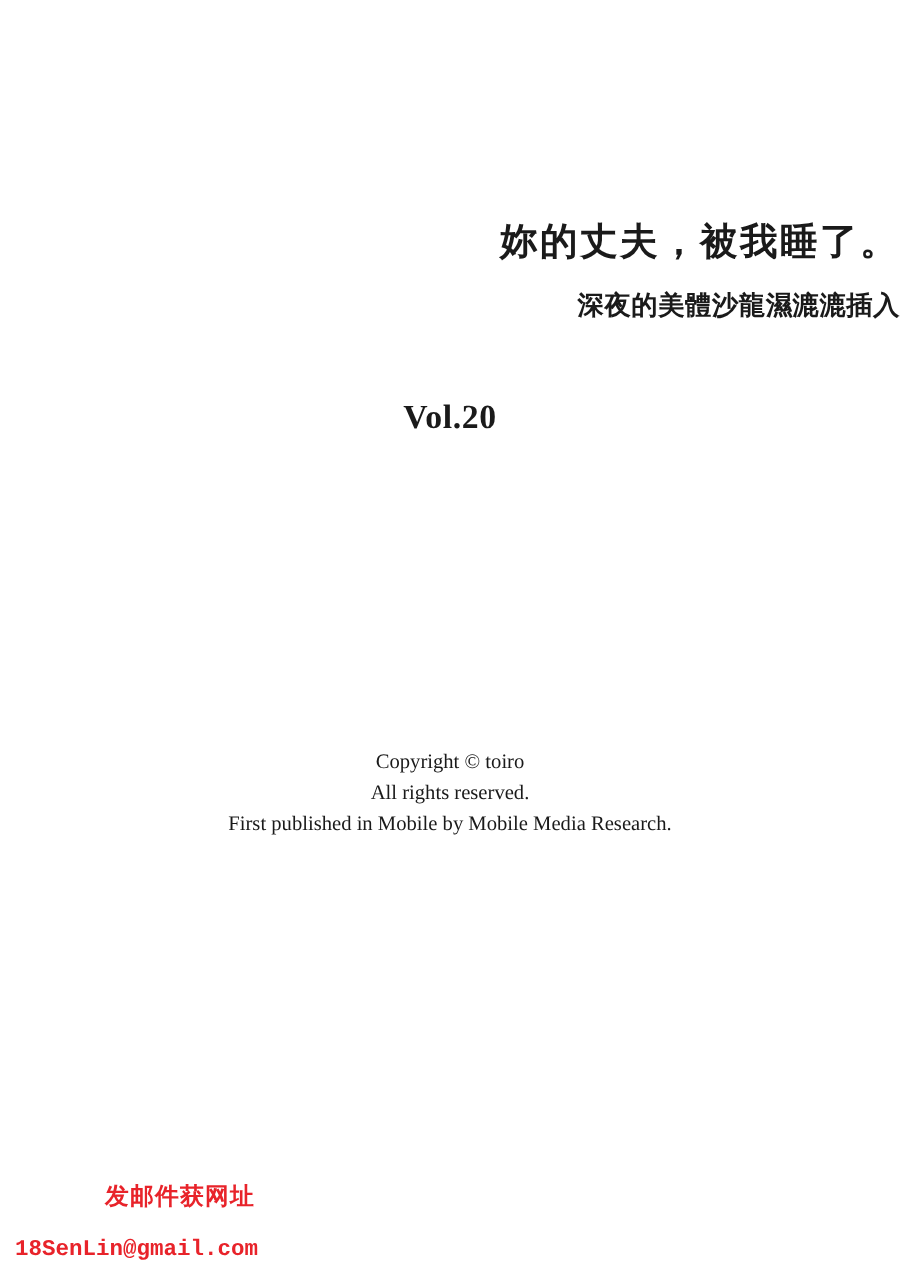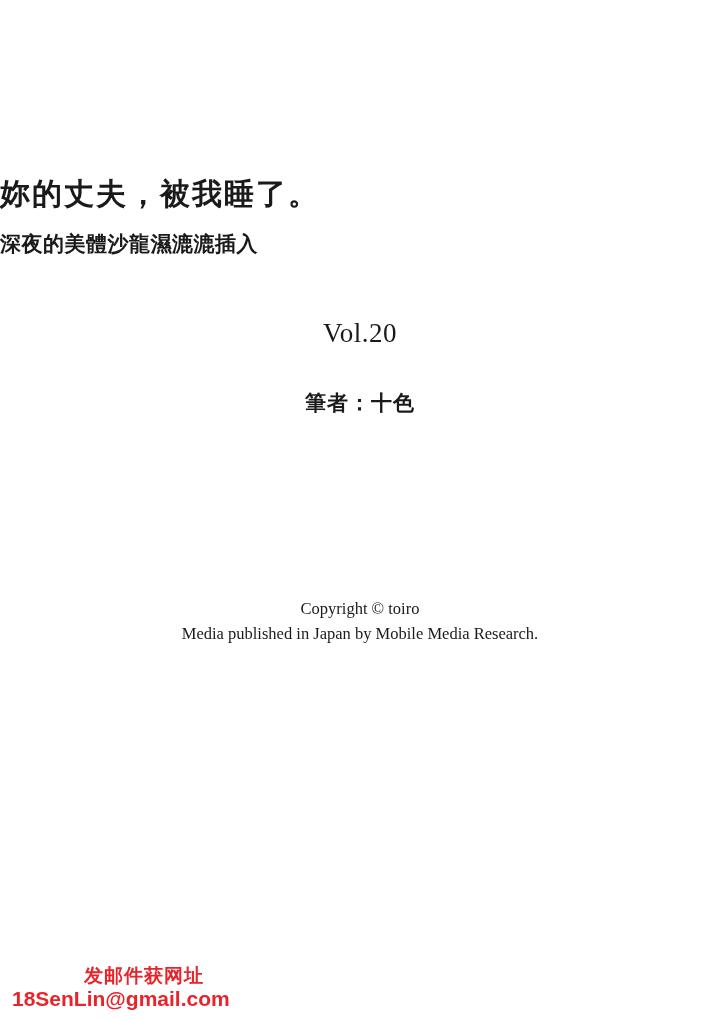--- a/index.html
+++ b/index.html
@@ -25,7 +25,7 @@
     top: 175px;
     left: 0;
     width: 100%;
-    text-align: left;
+    text-align: right;
   }
   .main-title {
     font-family: "DejaVu Sans", "Liberation Sans", sans-serif;

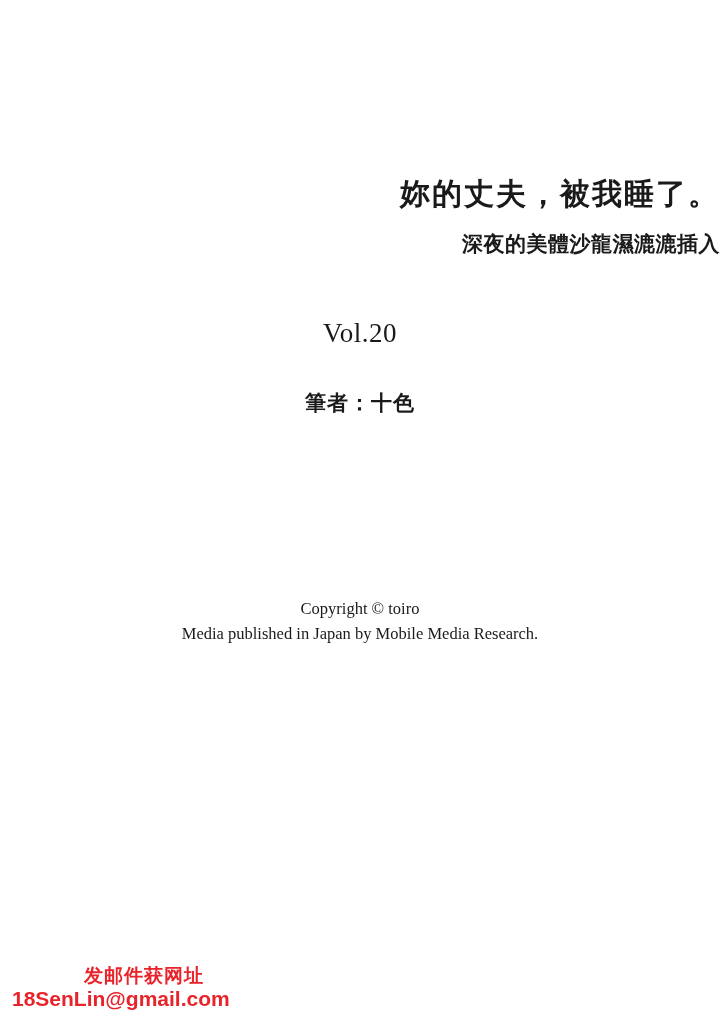--- a/index.html
+++ b/index.html
@@ -53,7 +53,7 @@
     text-align: center;
     font-family: "Liberation Serif", serif;
     font-size: 27px;
-    font-weight: 400;
+    font-weight: 700;
     color: #1a1a1a;
     letter-spacing: 0.5px;
   }

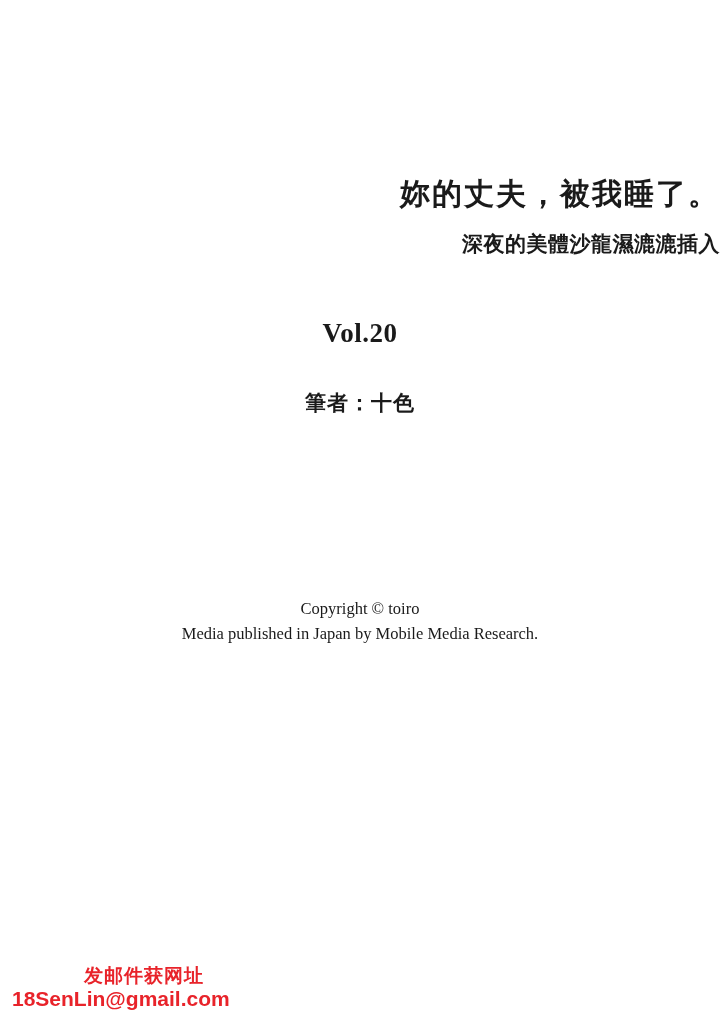--- a/index.html
+++ b/index.html
@@ -114,7 +114,6 @@
 
   <div class="volume">Vol.20</div>
 
-  <div class="author">筆者：十色</div>
 
   <div class="copyright-block">
     <div>Copyright © toiro</div>

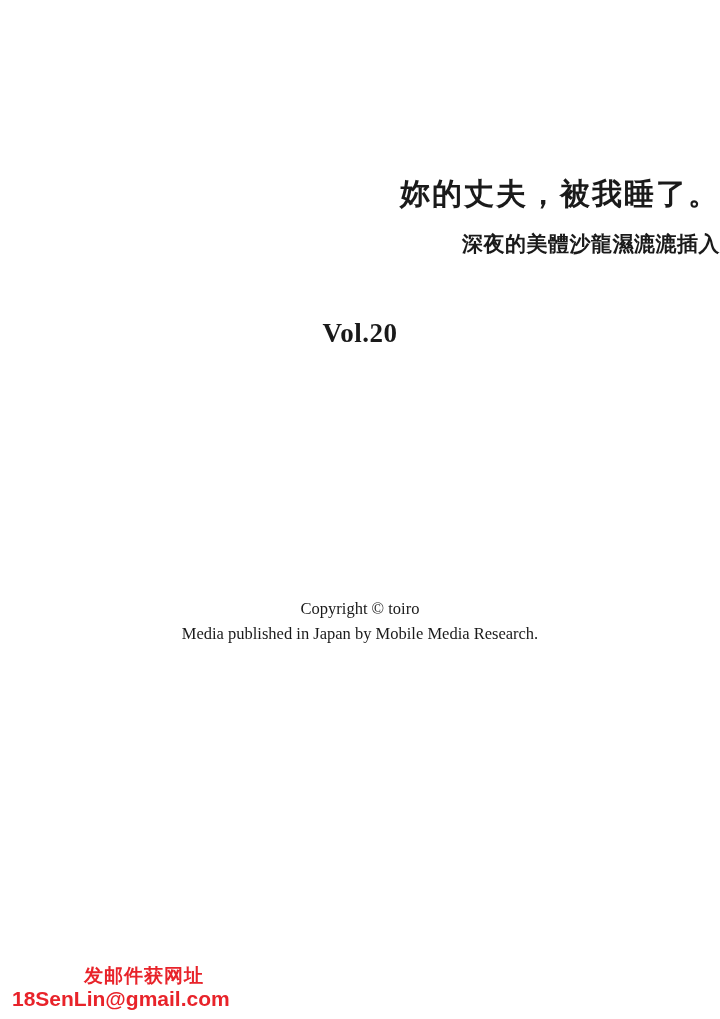--- a/index.html
+++ b/index.html
@@ -117,6 +117,7 @@
 
   <div class="copyright-block">
     <div>Copyright © toiro</div>
+    <div>All rights reserved.</div>
     <div>Media published in Japan by Mobile Media Research.</div>
   </div>
 

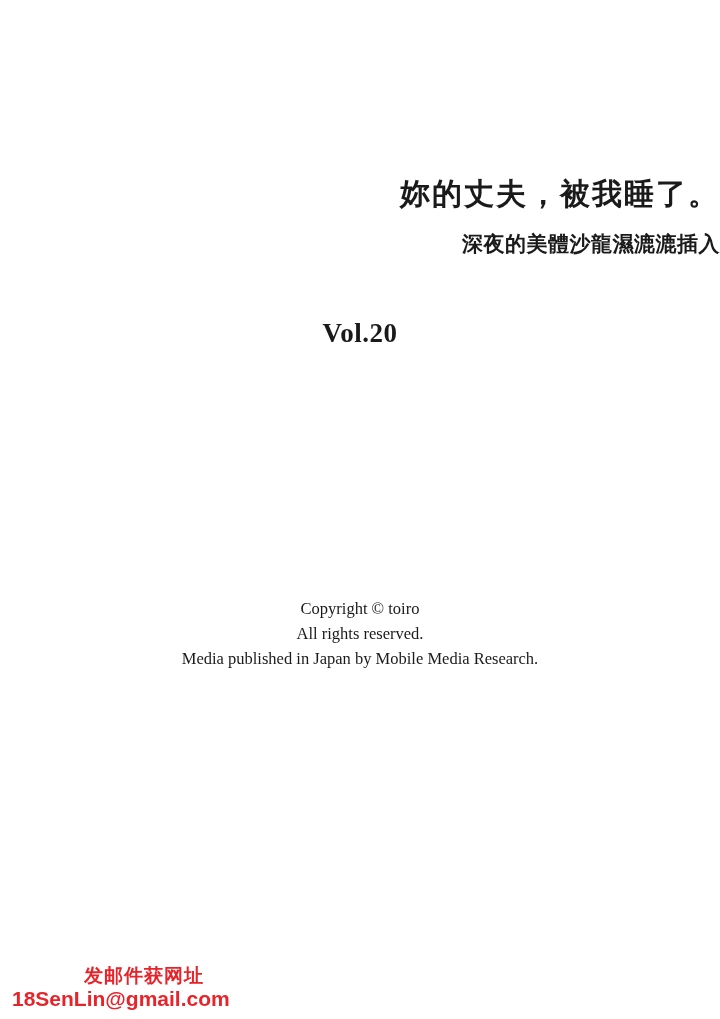--- a/index.html
+++ b/index.html
@@ -118,7 +118,7 @@
   <div class="copyright-block">
     <div>Copyright © toiro</div>
     <div>All rights reserved.</div>
-    <div>Media published in Japan by Mobile Media Research.</div>
+    <div>First published in Mobile by Mobile Media Research.</div>
   </div>
 
   <div class="watermark">

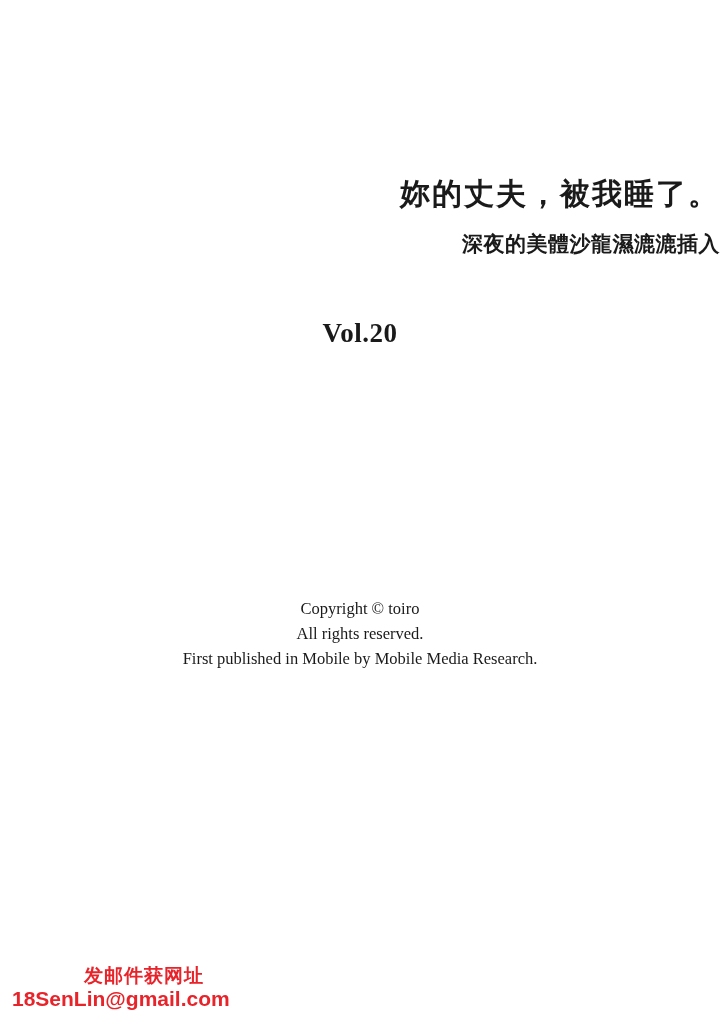--- a/index.html
+++ b/index.html
@@ -87,7 +87,7 @@
     position: absolute;
     left: 12px;
     bottom: 8px;
-    font-family: Liberation Sans, sans-serif;
+    font-family: Liberation Mono, monospace;
     font-weight: 700;
     color: #e8232a;
     line-height: 1.15;

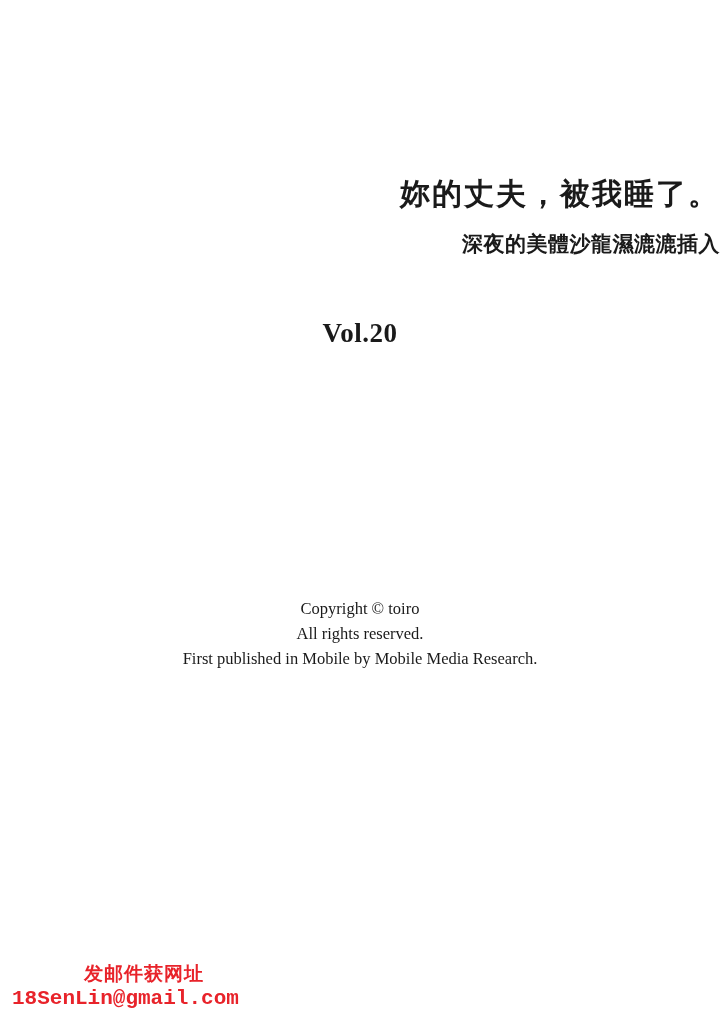--- a/index.html
+++ b/index.html
@@ -98,8 +98,9 @@
     letter-spacing: 1px;
   }
   .watermark .wm-line2 {
-    font-size: 21px;
+    font-size: 18px;
     letter-spacing: 0px;
+    margin-top: 20px;
   }
 </style>
 </head>

